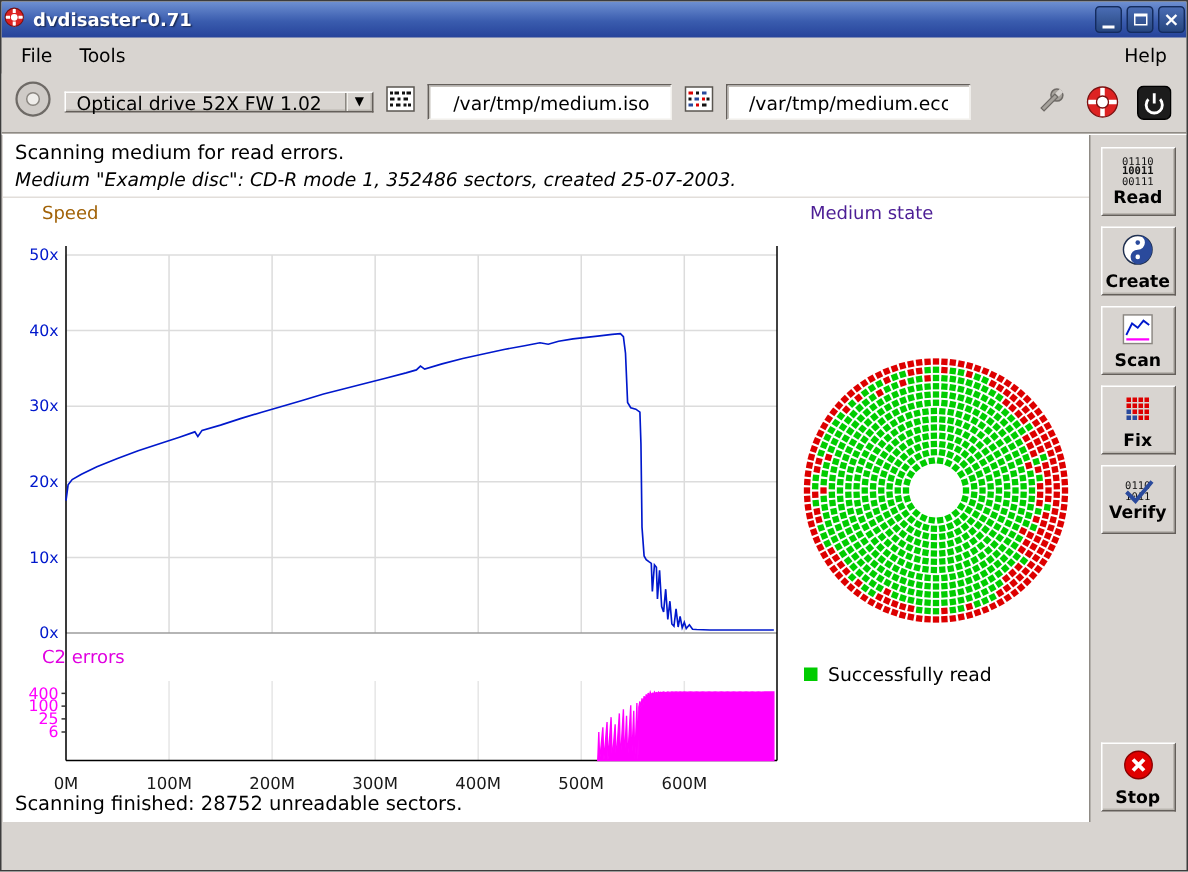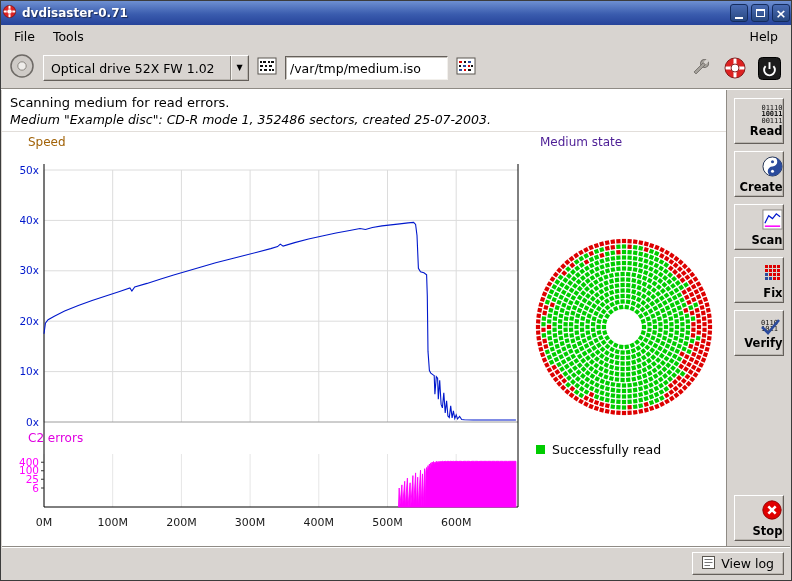--- a/index.html
+++ b/index.html
@@ -23,7 +23,7 @@
   
   .toolbar{height:41px;display:flex;align-items:center;padding:0 7px;gap:7px;
            border-bottom:1px solid #8f8b85;box-shadow:0 1px 0 #fff;}
-  .combo{width:206px;height:26px;display:flex;align-items:center;background:#d8d4d0;
+  .combo{width:206px;height:14px;display:flex;align-items:center;background:#d8d4d0;
          border:1px solid;border-color:#fff #645f5a #645f5a #fff;box-shadow:inset -1px -1px 0 #b9b5af;}
   .combo-text{flex:1;padding:0 7px;font-size:12.5px;white-space:nowrap;overflow:hidden;}
   .combo-sep{width:1px;align-self:stretch;background:#8c8882;box-shadow:1px 0 0 #f2f0ec;}

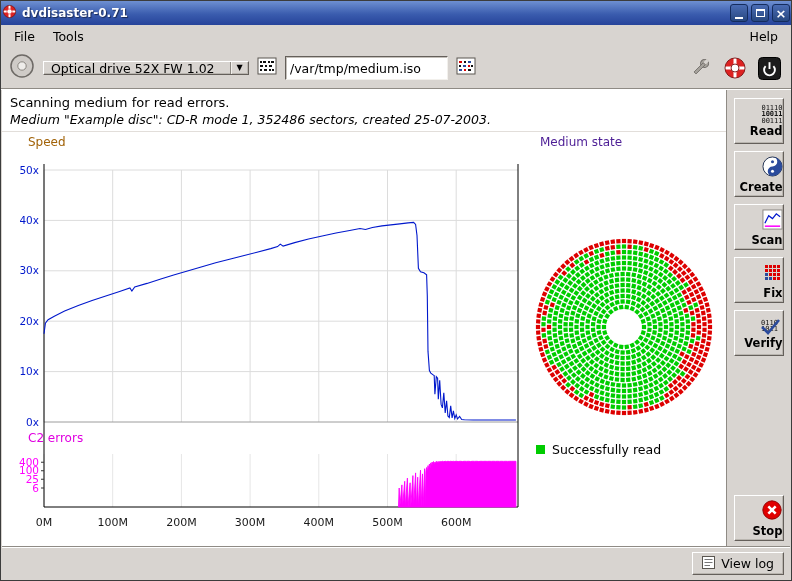--- a/index.html
+++ b/index.html
@@ -29,7 +29,7 @@
   .combo-sep{width:1px;align-self:stretch;background:#8c8882;box-shadow:1px 0 0 #f2f0ec;}
   .combo-arrow{width:17px;text-align:center;font-size:8px;line-height:1;}
   .entry{width:163px;height:24px;background:#fff;border:1px solid;border-color:#645f5a #f2f0ec #f2f0ec #645f5a;
-         box-shadow:inset 1px 1px 0 #c4c0ba;font:12.5px "DejaVu Sans",sans-serif;padding:1px 4px;color:#000;}
+         box-shadow:inset 1px 1px 0 #c4c0ba;font:12.5px "DejaVu Sans",sans-serif;padding:1px 14px;color:#000;text-align:right;}
   .tool-right{margin-left:auto;display:flex;align-items:center;gap:11px;padding-right:3px;}
   .ticonbtn{display:flex;align-items:center;justify-content:center;background:none;border:none;padding:0;}
   

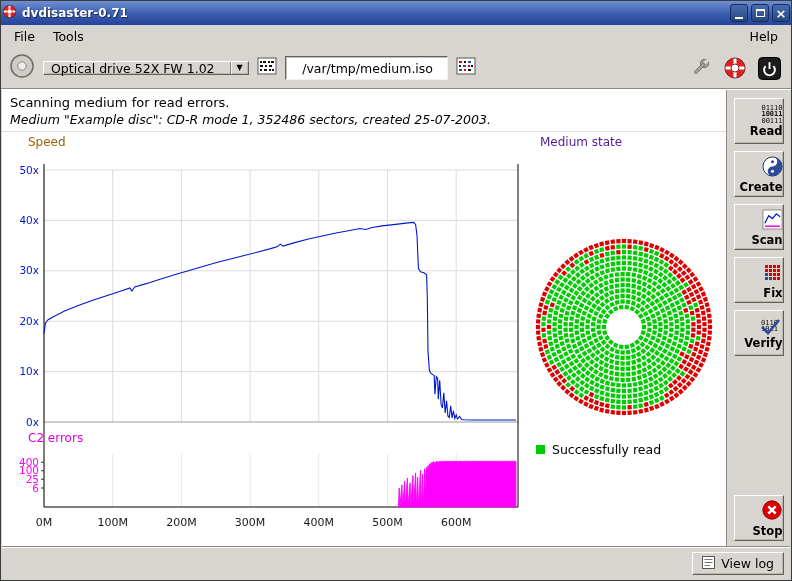--- a/index.html
+++ b/index.html
@@ -145,6 +145,7 @@
         <rect x="13" y="14" width="3" height="2" fill="#111"></rect>
       </svg>
     </span>
+    <input class="entry" value="/var/tmp/medium.ecc" style="">
     <span class="tool-right">
       <button class="ticonbtn">
         <svg width="24" height="24" viewBox="0 0 24 24">

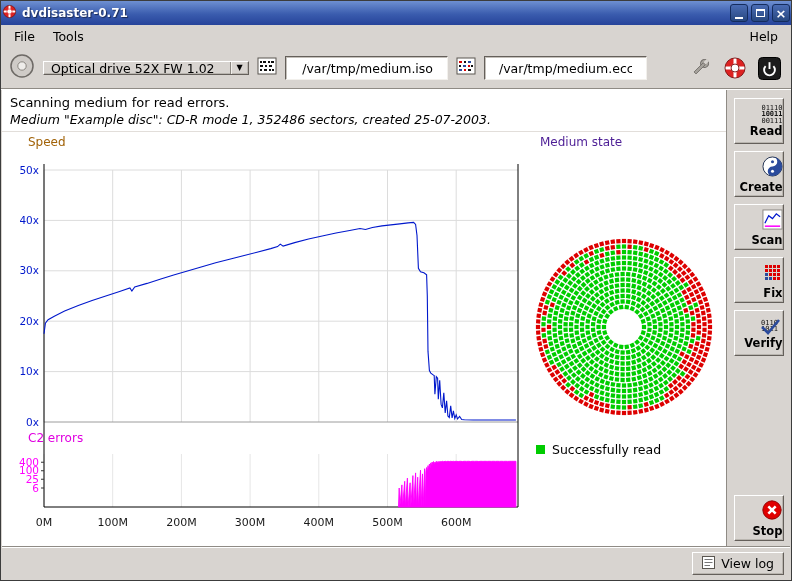--- a/index.html
+++ b/index.html
@@ -53,9 +53,9 @@
   .legend-sq{width:9px;height:9px;display:inline-block;}
   .finish-line{position:absolute;left:8px;top:439px;font-size:13px;}
   
-  .sbtn{width:50px;height:46px;display:flex;flex-direction:column;align-items:flex-end;justify-content:center;
+  .sbtn{width:50px;height:46px;display:flex;flex-direction:column;align-items:center;justify-content:center;
         gap:1px;background:#d8d4d0;border:1px solid;border-color:#fff #645f5a #645f5a #fff;
-        box-shadow:inset -1px -1px 0 #b9b5af;font:11.5px "DejaVu Sans",sans-serif;padding:0;}
+        box-shadow:inset -1px -1px 0 #b9b5af;font:11.5px "DejaVu Sans",sans-serif;padding:19px;}
   .sbtn .sbl{line-height:12px;font-weight:bold;}
   .bin{display:block;font-family:"DejaVu Sans Mono","Liberation Mono",monospace;font-size:7px;
        line-height:6.5px;text-align:center;color:#111;}

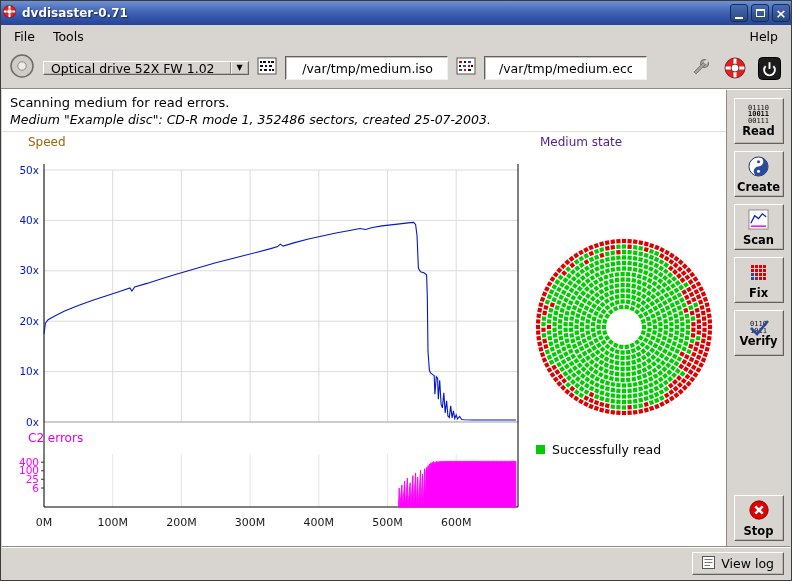--- a/index.html
+++ b/index.html
@@ -1018,6 +1018,7 @@
       <span>Successfully read</span>
     </div>
 
+    <div class="finish-line">Scanning finished: 28752 unreadable sectors.</div>
   </div>
 
   <div class="sidebar">

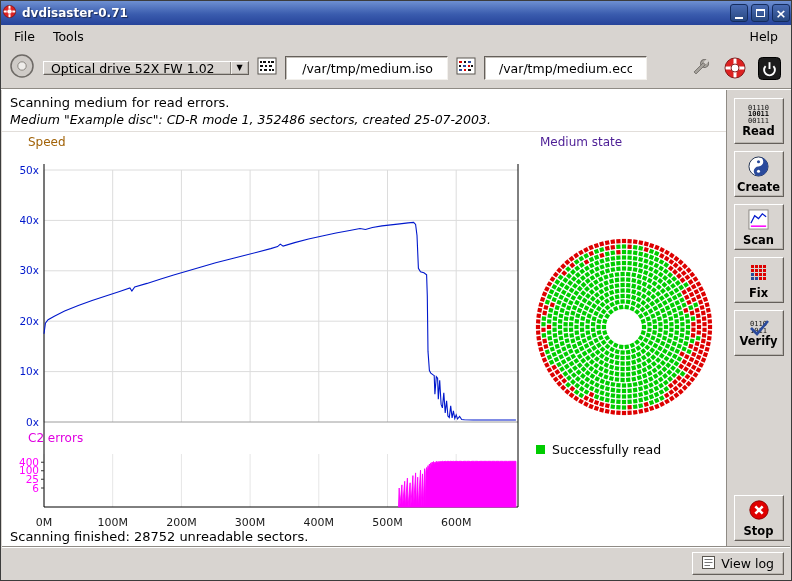--- a/index.html
+++ b/index.html
@@ -1095,19 +1095,6 @@
     </button>
   </div>
 
-  <div class="footer">
-    <button class="vlog">
-      <span>
-        <svg width="13" height="13" viewBox="0 0 13 13">
-          <rect x="0.5" y="0.5" width="12" height="12" fill="#fff" stroke="#5a5650"></rect>
-          <line x1="2.5" y1="3.5" x2="10.5" y2="3.5" stroke="#777"></line>
-          <line x1="2.5" y1="6.5" x2="10.5" y2="6.5" stroke="#777"></line>
-          <line x1="2.5" y1="9.5" x2="8" y2="9.5" stroke="#777"></line>
-        </svg>
-      </span>
-      <span>View log</span>
-    </button>
-  </div>
 
 </div>
 

